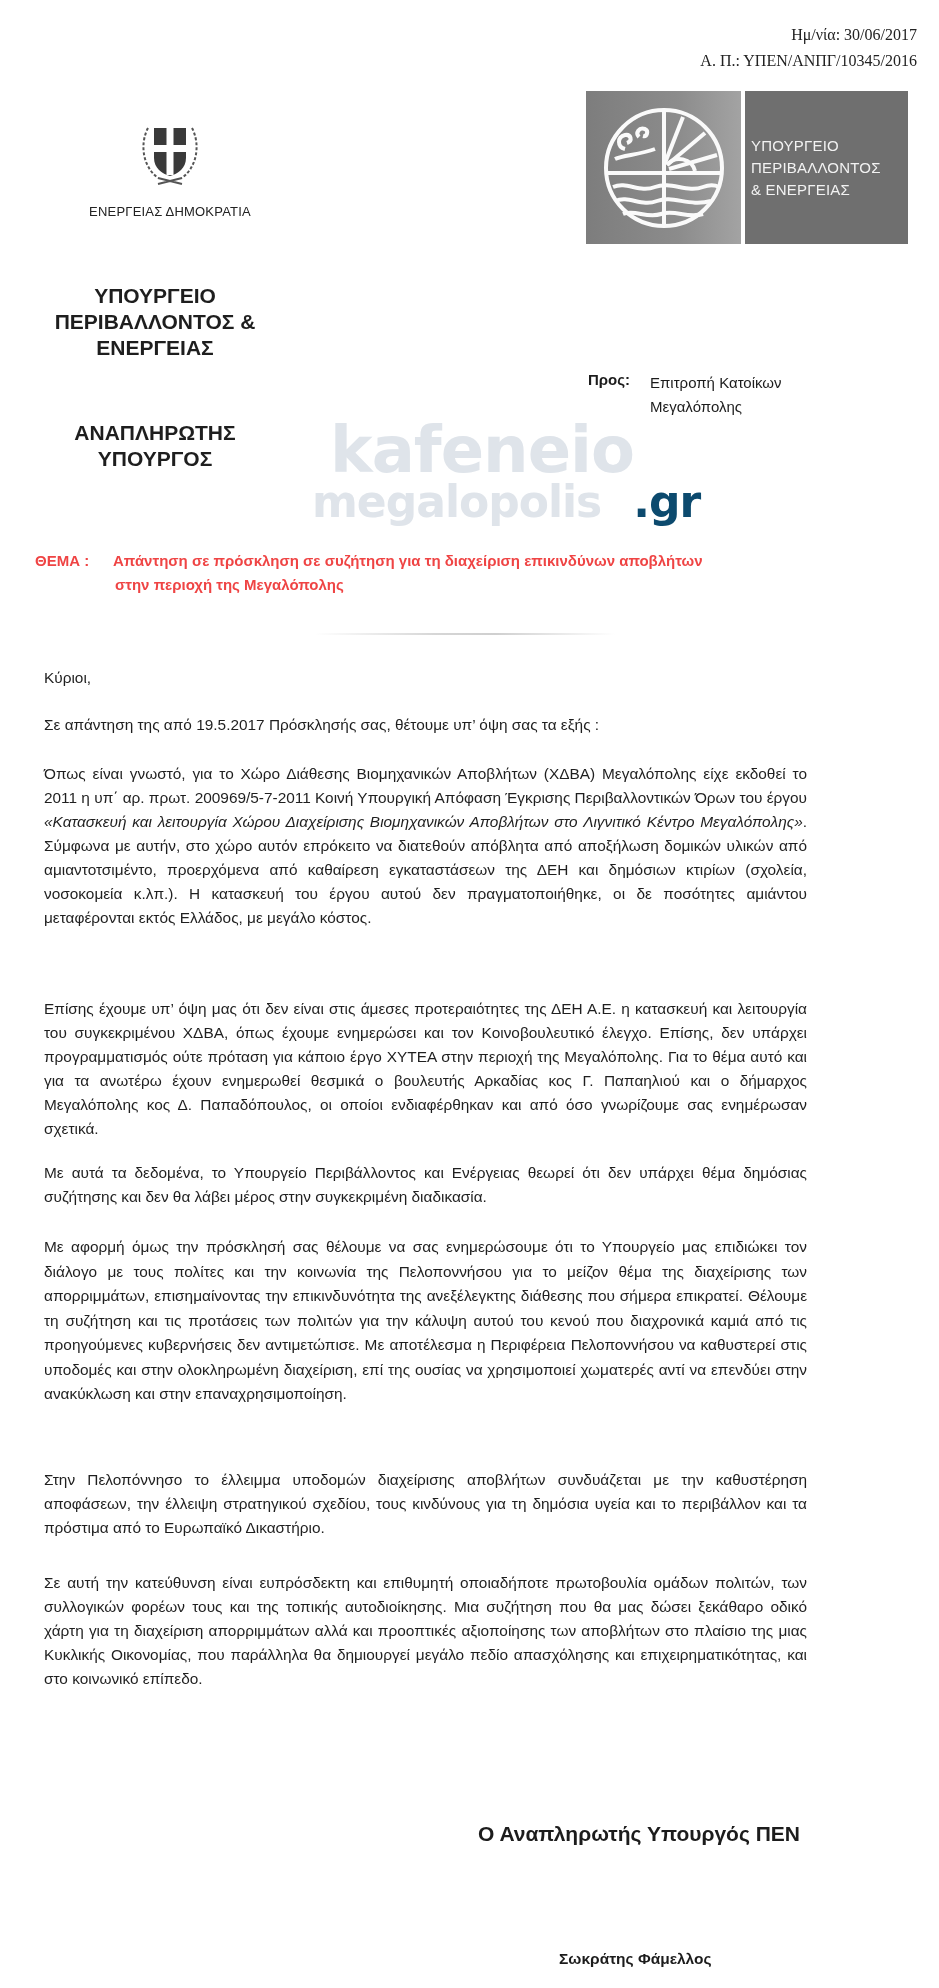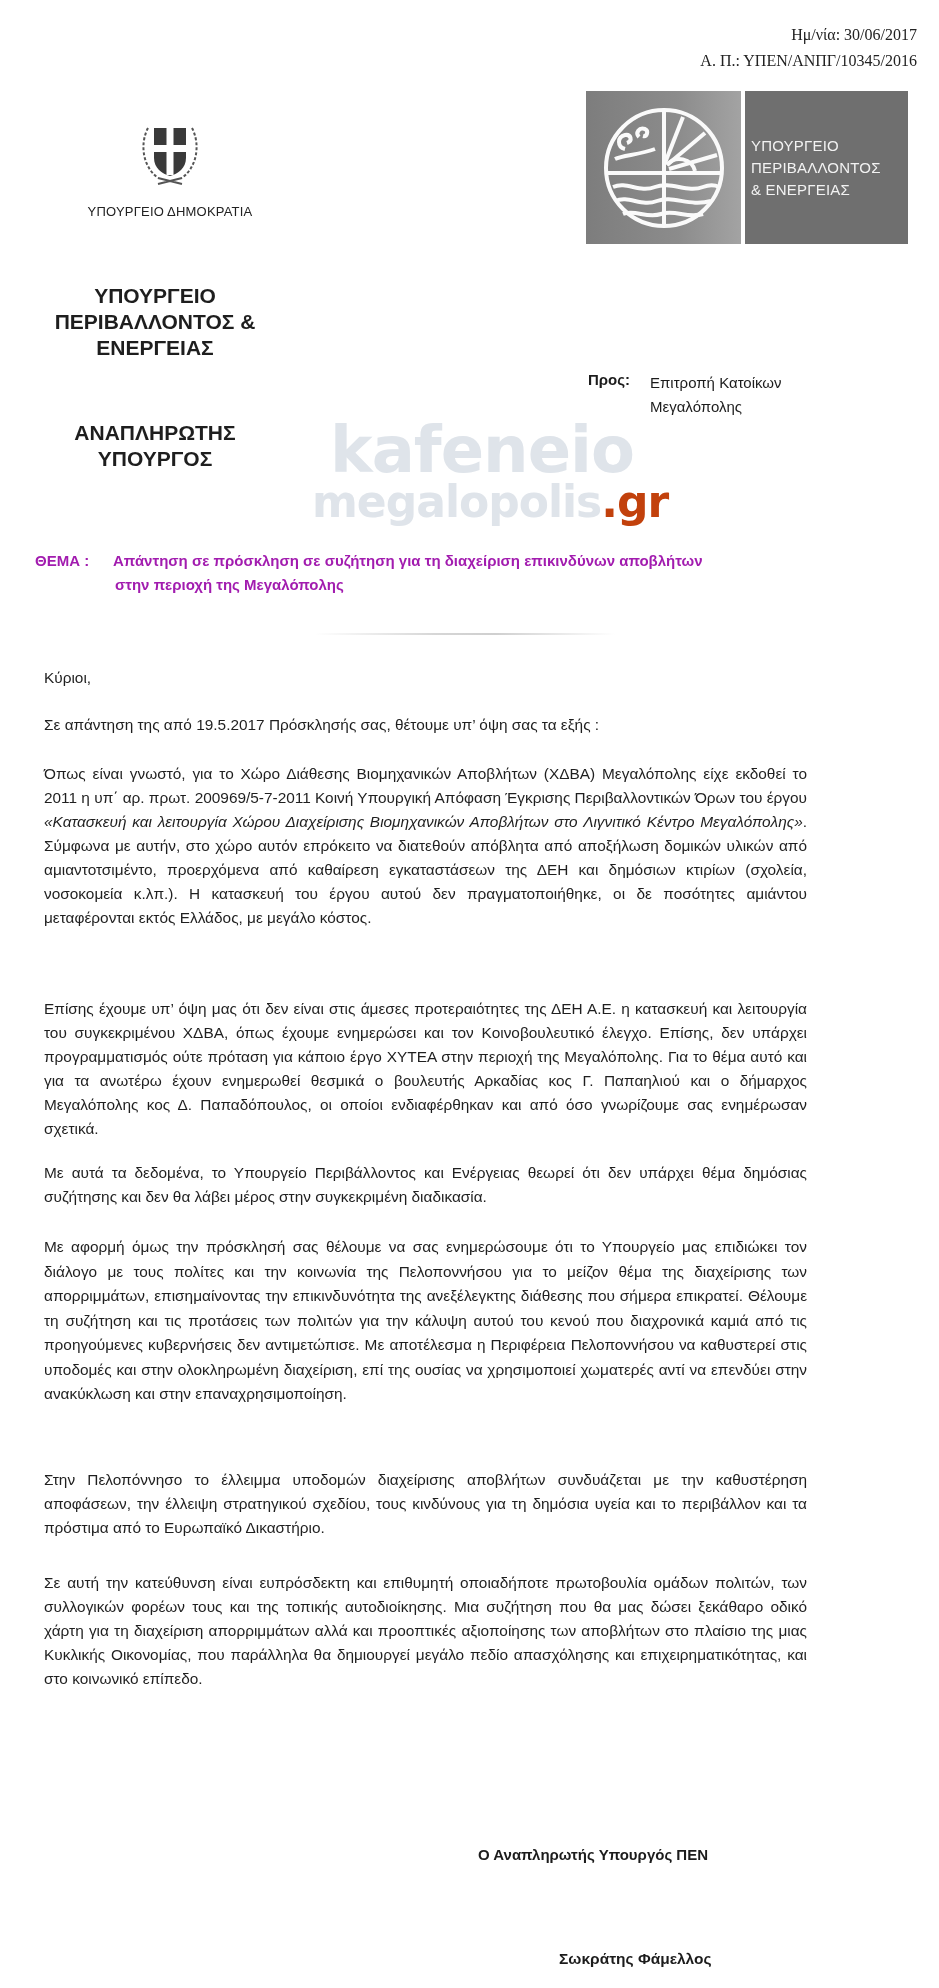--- a/index.html
+++ b/index.html
@@ -115,7 +115,7 @@
     <rect x="16" y="27" width="32" height="7" fill="#fff"></rect>
   </svg>
 </div>
-<div class="abs emblem-caption">ΥΠΟΥΡΓΕΙΟ ΔΗΜΟΚΡΑΤΙΑ</div>
+<div class="abs emblem-caption">ΕΝΕΡΓΕΙΑΣ ΔΗΜΟΚΡΑΤΙΑ</div>
 
 <div class="abs logo">
   <div class="logo-mark">

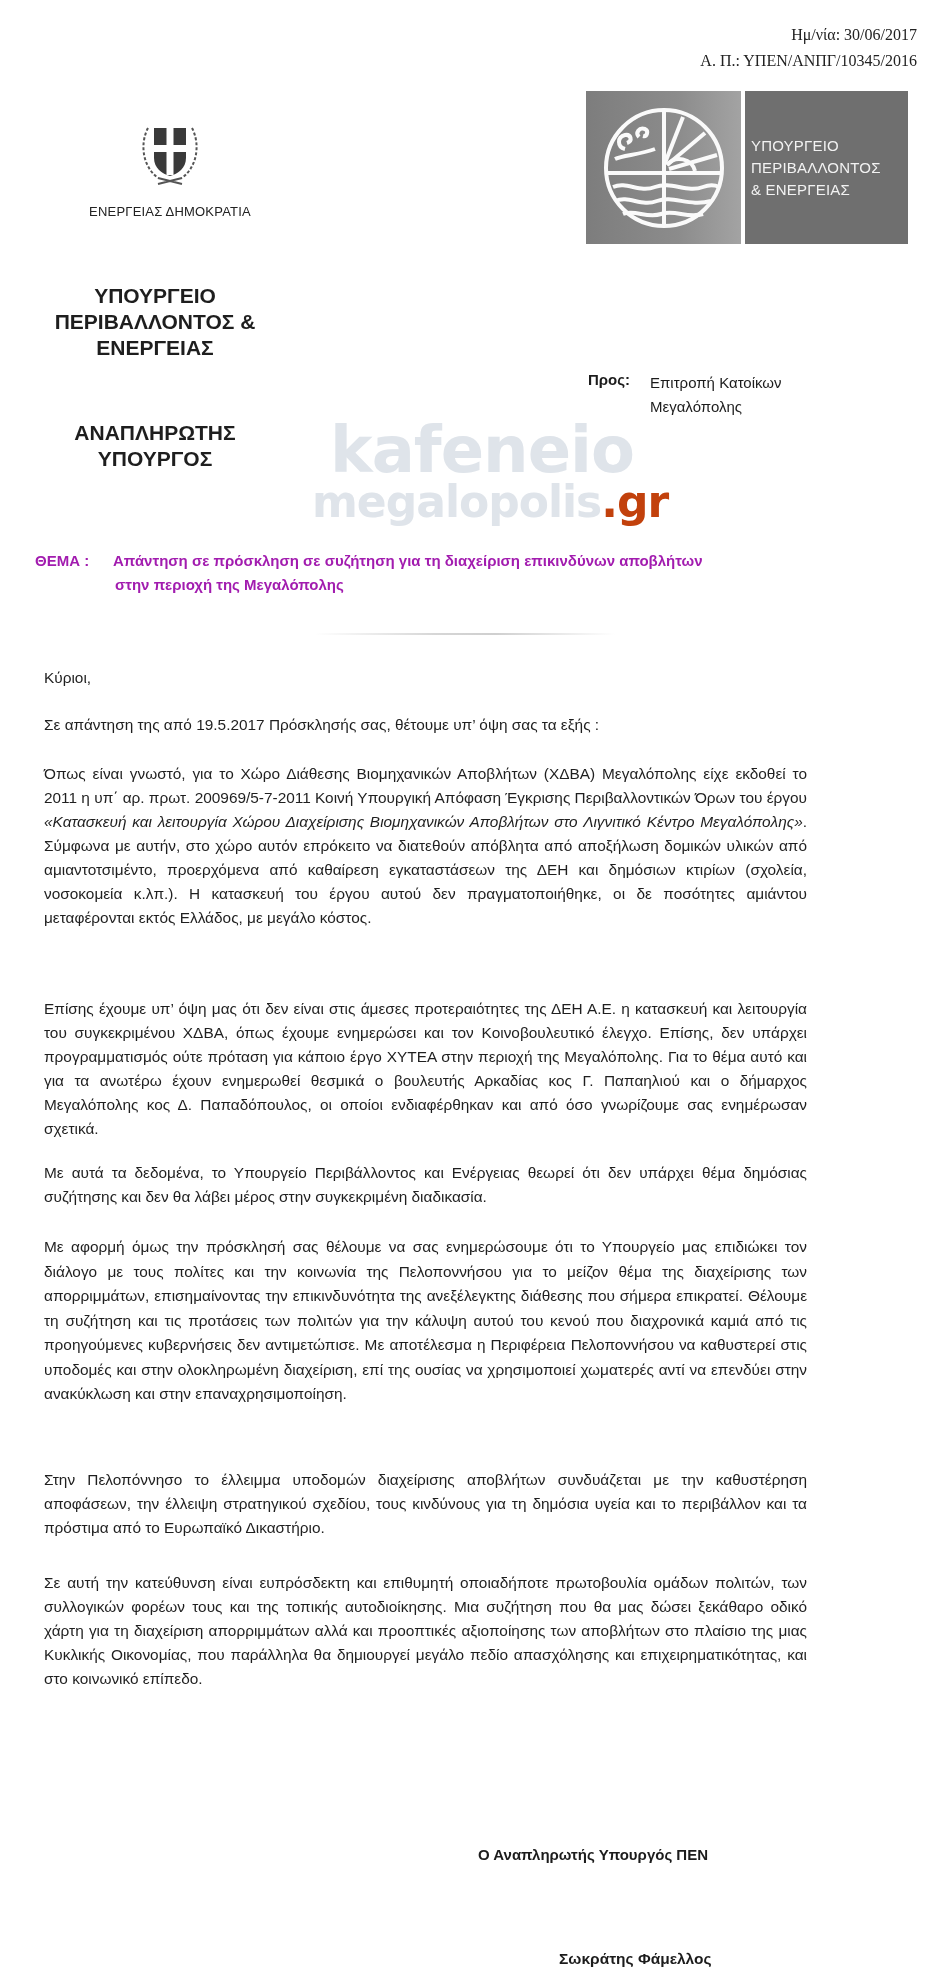--- a/index.html
+++ b/index.html
@@ -60,7 +60,7 @@
     }
     .wm-1 { font-size: 64px; color: #dfe4ea; letter-spacing: -1px; }
     .wm-2 { font-size: 44px; color: #dfe4ea; letter-spacing: -1px; }
-    .wm-2 .tld { color: #c2410c; }
+    .wm-2 .tld { color: #0c4a6e; margin-left: 32px; }
 
     
     .subject {

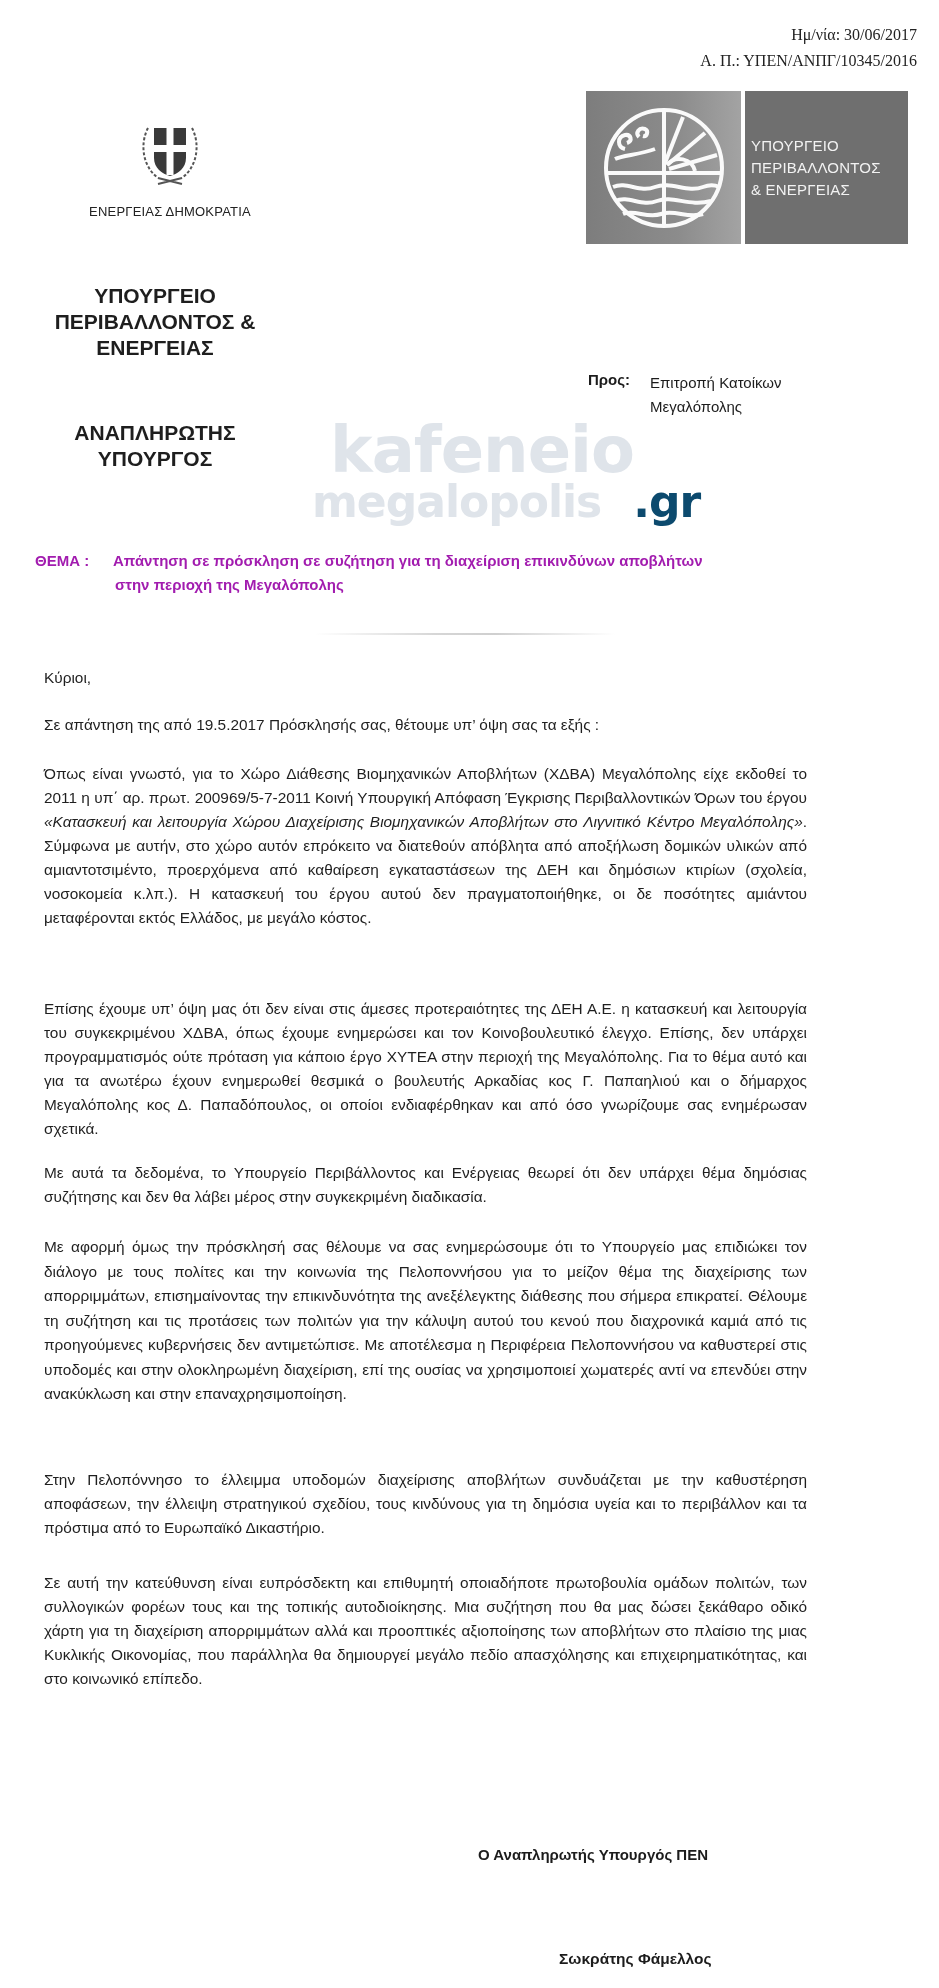--- a/index.html
+++ b/index.html
@@ -65,7 +65,7 @@
     
     .subject {
       left: 35px; top: 549px; width: 800px; font-size: 15px; line-height: 24px; font-weight: bold;
-      color: #a21caf;
+      color: #ef4444;
     }
     .subject .sub-label { display: inline-block; width: 78px; }
     .subject .sub-line2 { padding-left: 80px; }

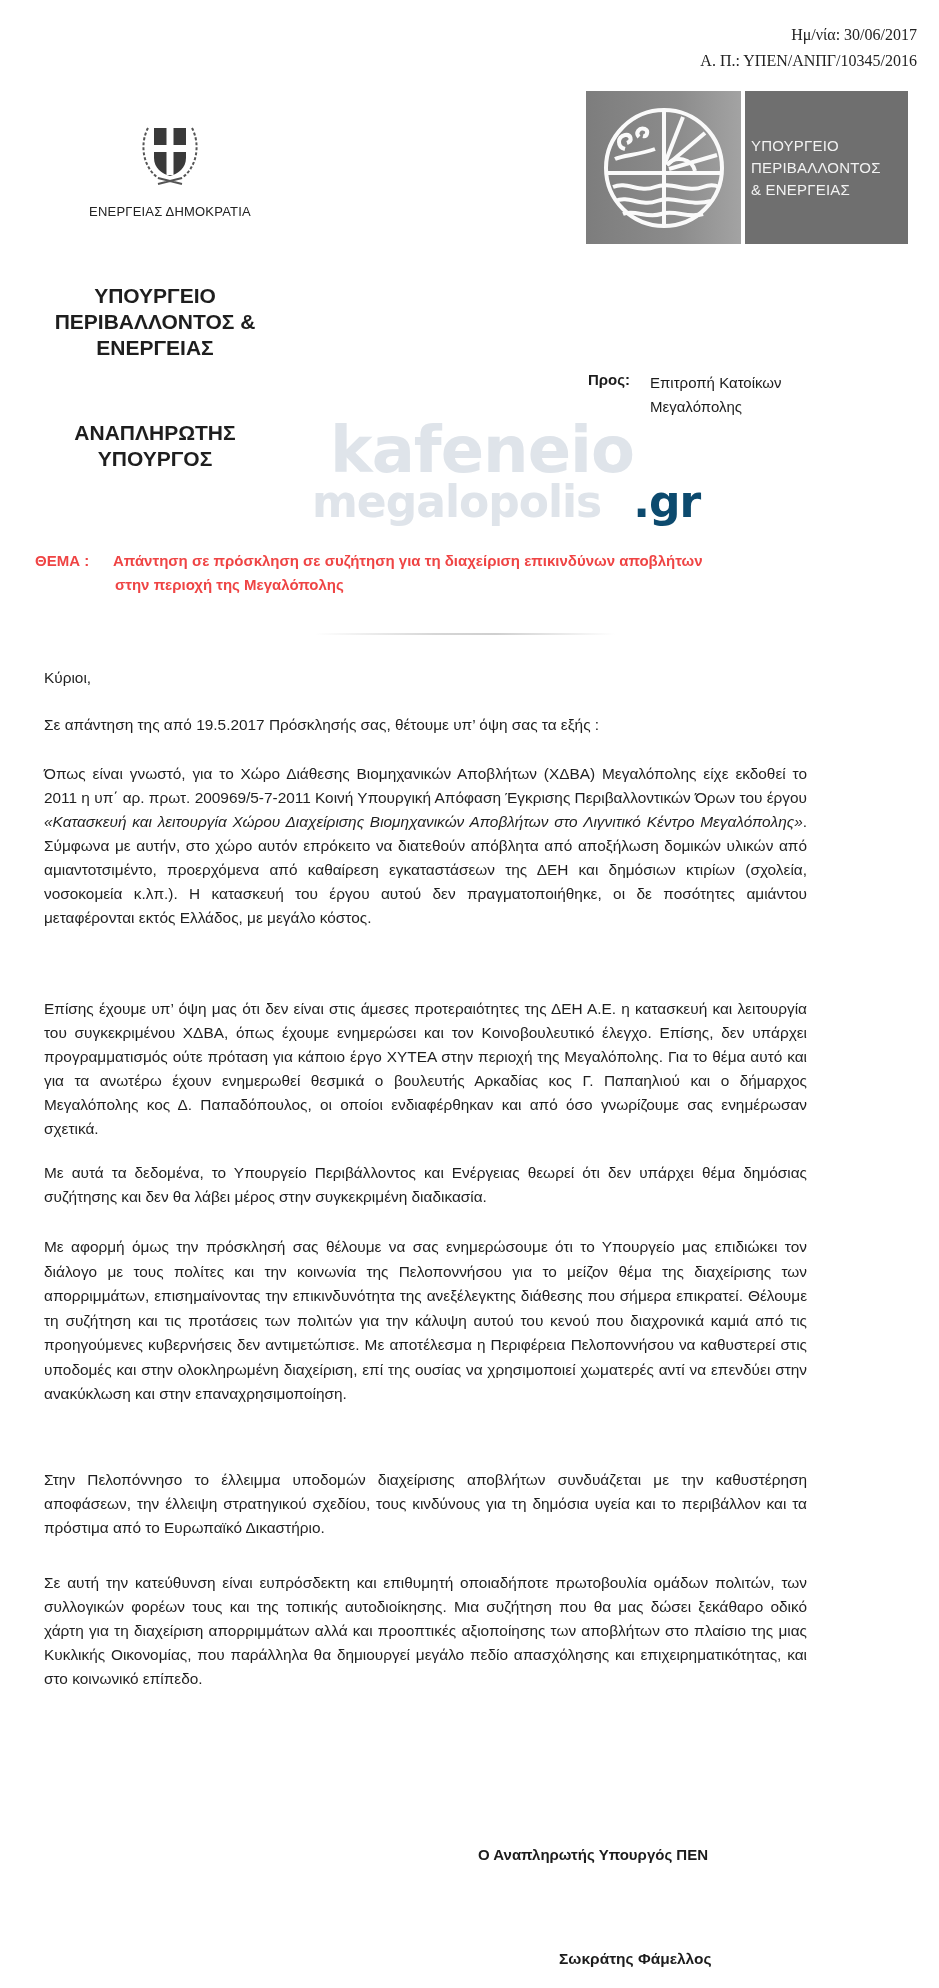--- a/index.html
+++ b/index.html
@@ -91,7 +91,7 @@
 
     
     .sig-role {
-      left: 478px; top: 1822px; font-weight: bold; font-size: 15px; margin-top: 24px;
+      left: 478px; top: 1822px; font-weight: bold; font-size: 21px;
     }
     .sig-name {
       left: 527px; top: 1950px; font-weight: bold; font-size: 15.5px; margin-left: 32px;

